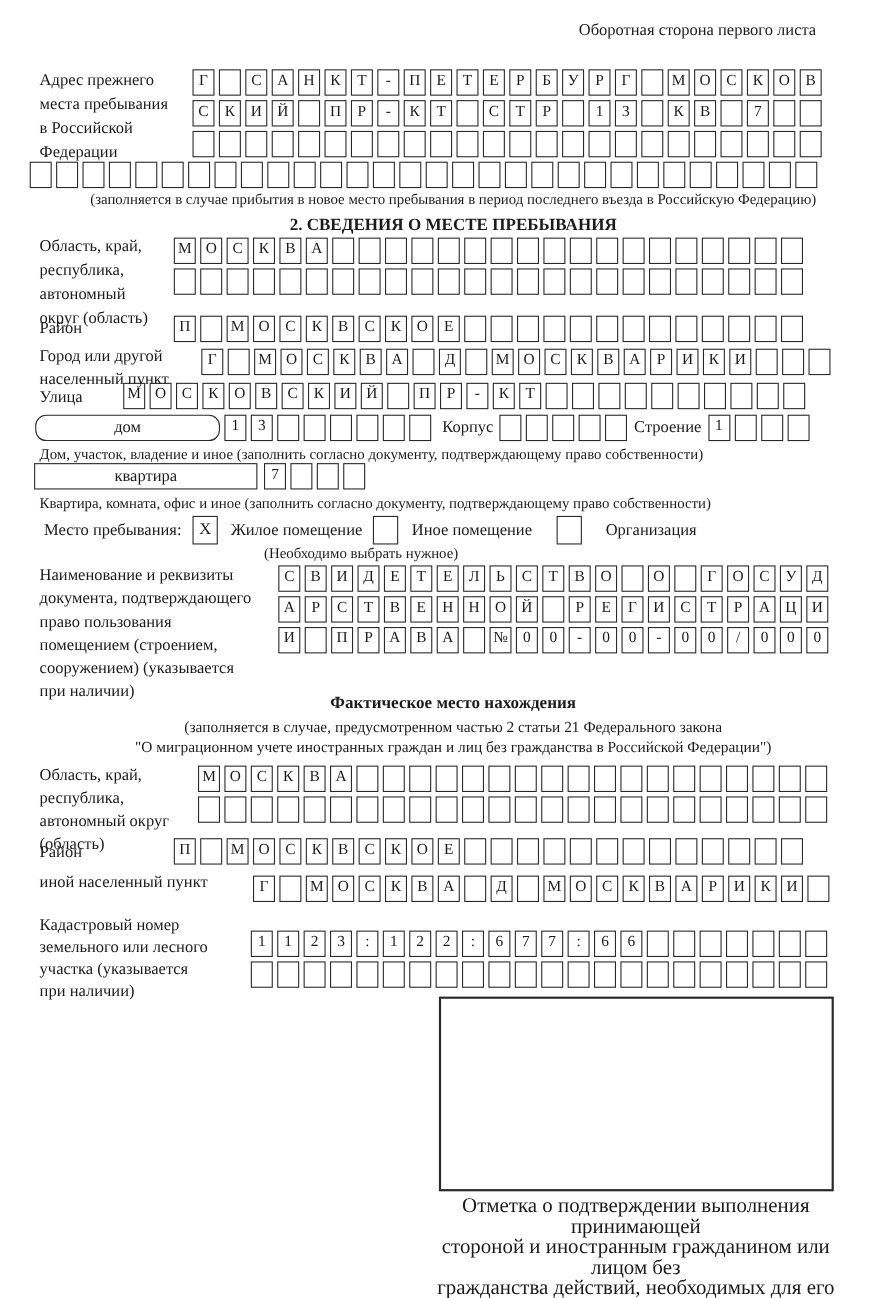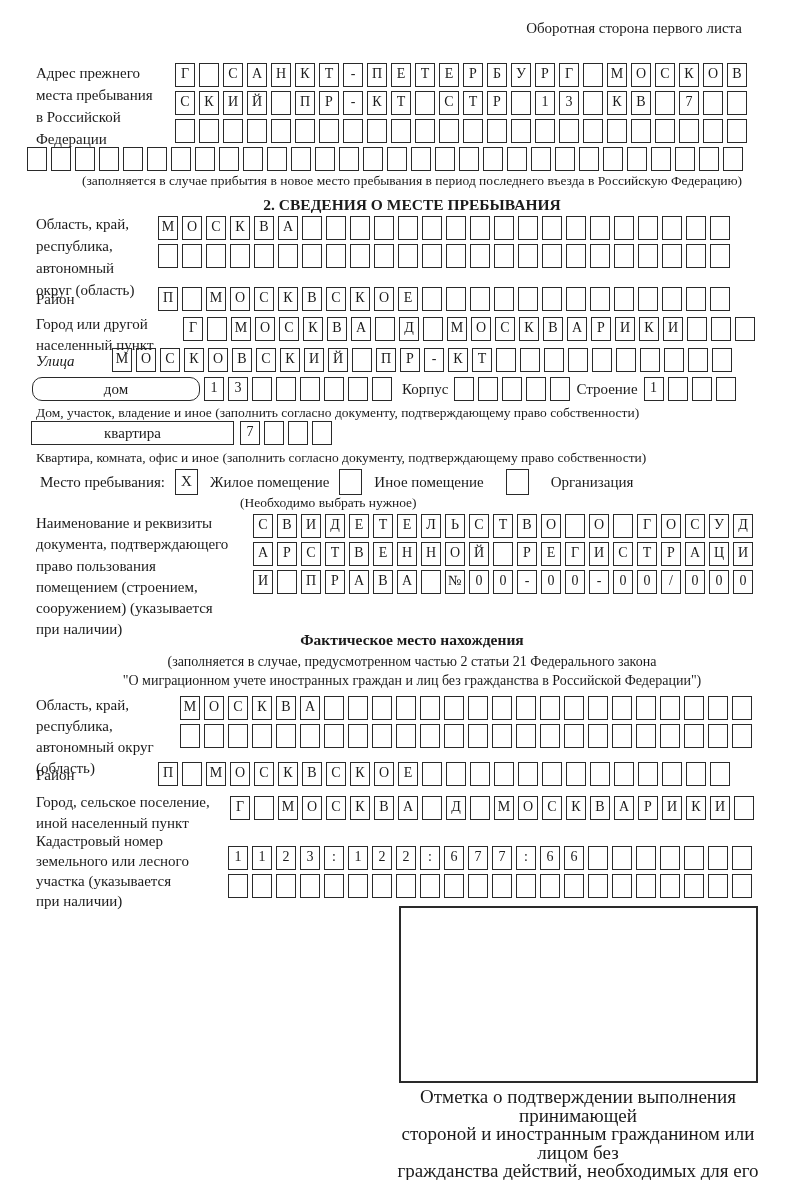--- a/index.html
+++ b/index.html
@@ -36,7 +36,7 @@
   #rayon1-row{left:158px;top:287px;}
   #city1-label{left:36px;top:314px;line-height:21px;width:150px;}
   #city1-row{left:183px;top:317px;}
-  #street-label{left:36px;top:350px;font-style:italic;}
+  #street-label{left:36px;top:350px;}
   #street-row{left:112px;top:348px;}
   #house-row{left:32px;top:377px;}
   .dom{width:168px;border-radius:10px;}

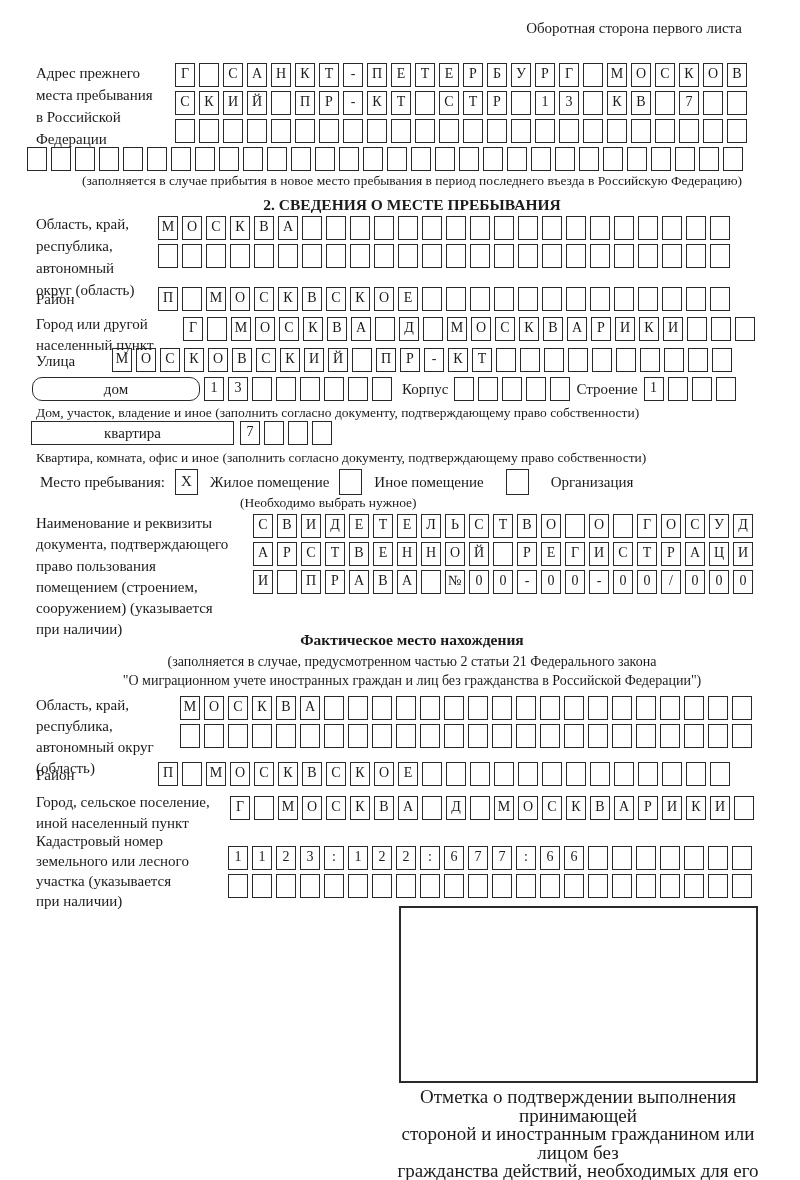--- a/index.html
+++ b/index.html
@@ -567,7 +567,6 @@
     </div>
 
   <div class="abs lbl" id="city2-label">
-      <div>Город, сельское поселение,</div>
       <div>иной населенный пункт</div>
     </div>
   <div class="abs boxrow" id="city2-row">

